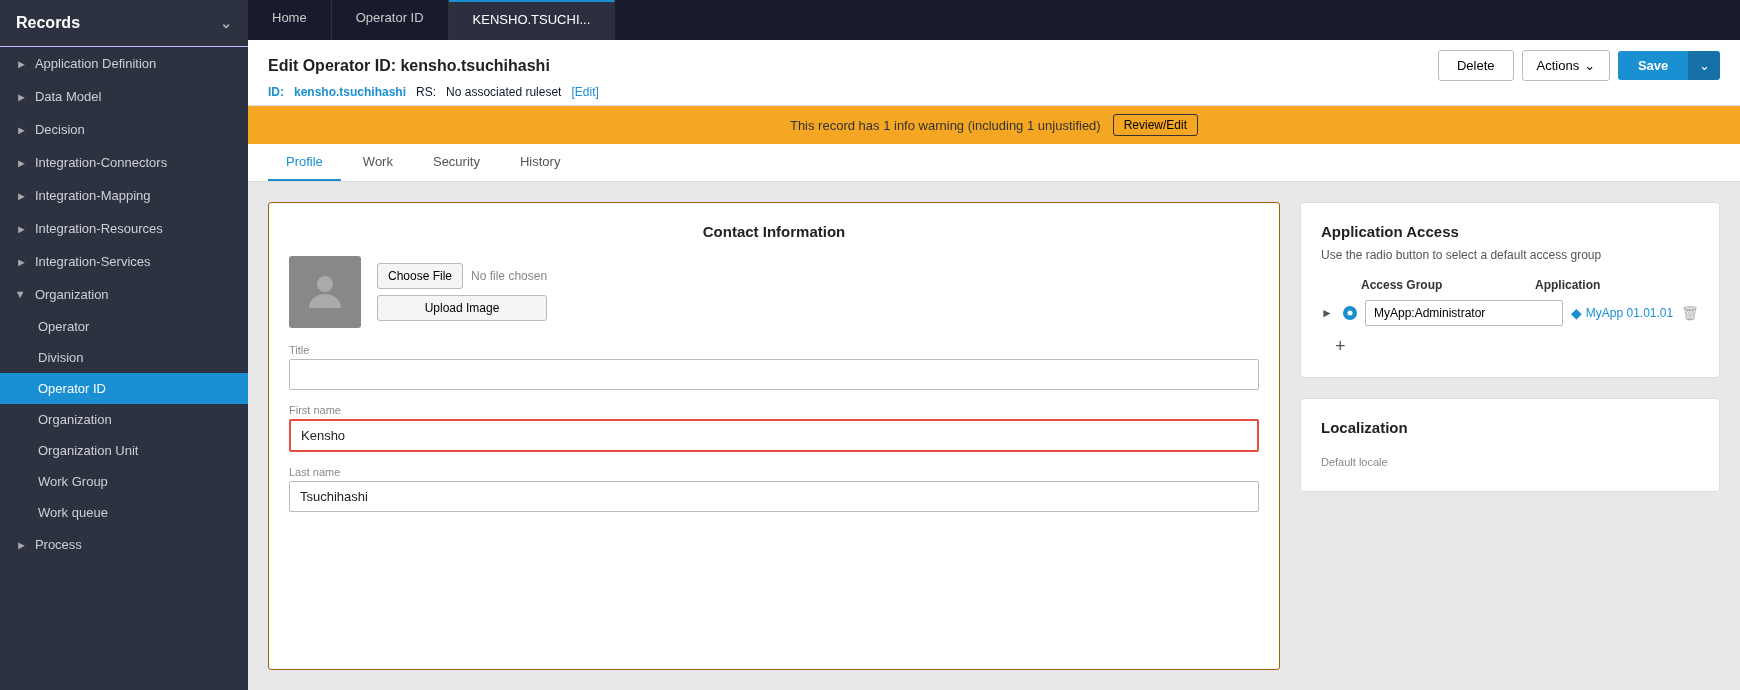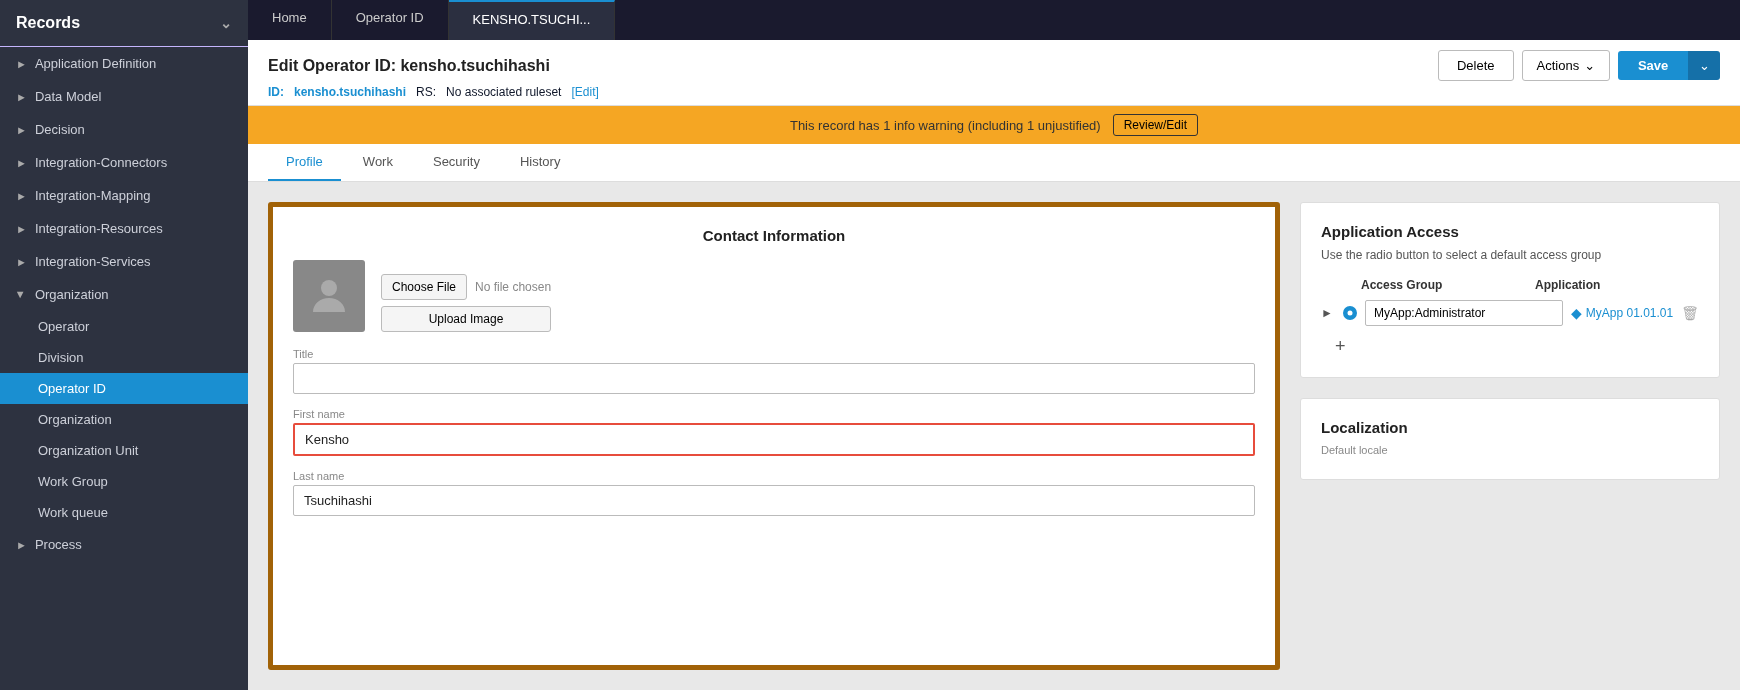--- a/index.html
+++ b/index.html
@@ -212,7 +212,7 @@
     
     .left-panel {
       background: #fff;
-      border: 5px solid #a16207;
+      border: 1px solid #a16207;
       border-radius: 3px;
       padding: 20px;
       flex: 1;

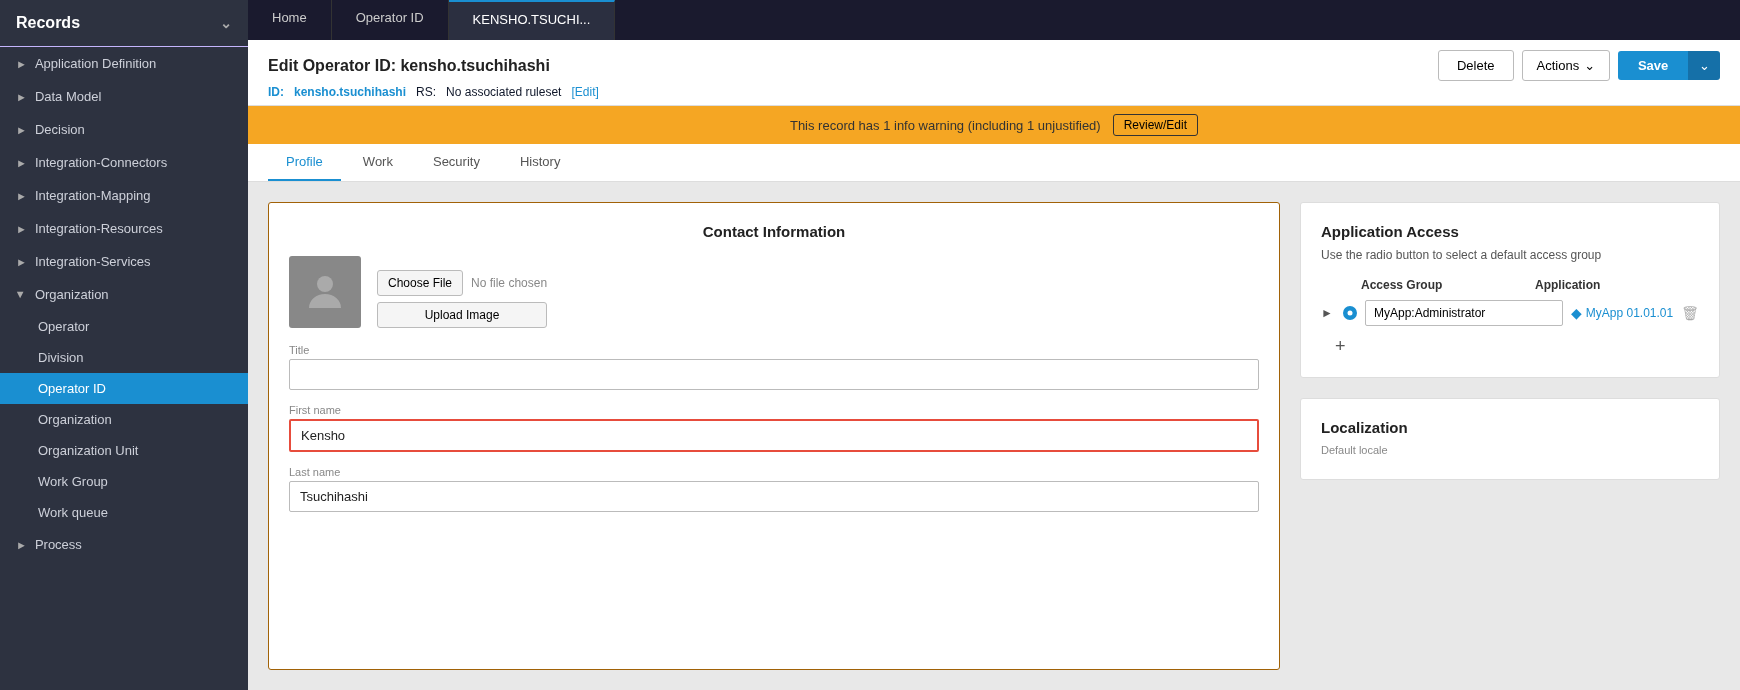--- a/index.html
+++ b/index.html
@@ -226,7 +226,7 @@
     }
     .contact-top {
       display: flex;
-      align-items: flex-end;
+      align-items: center;
       gap: 16px;
       margin-bottom: 16px;
     }

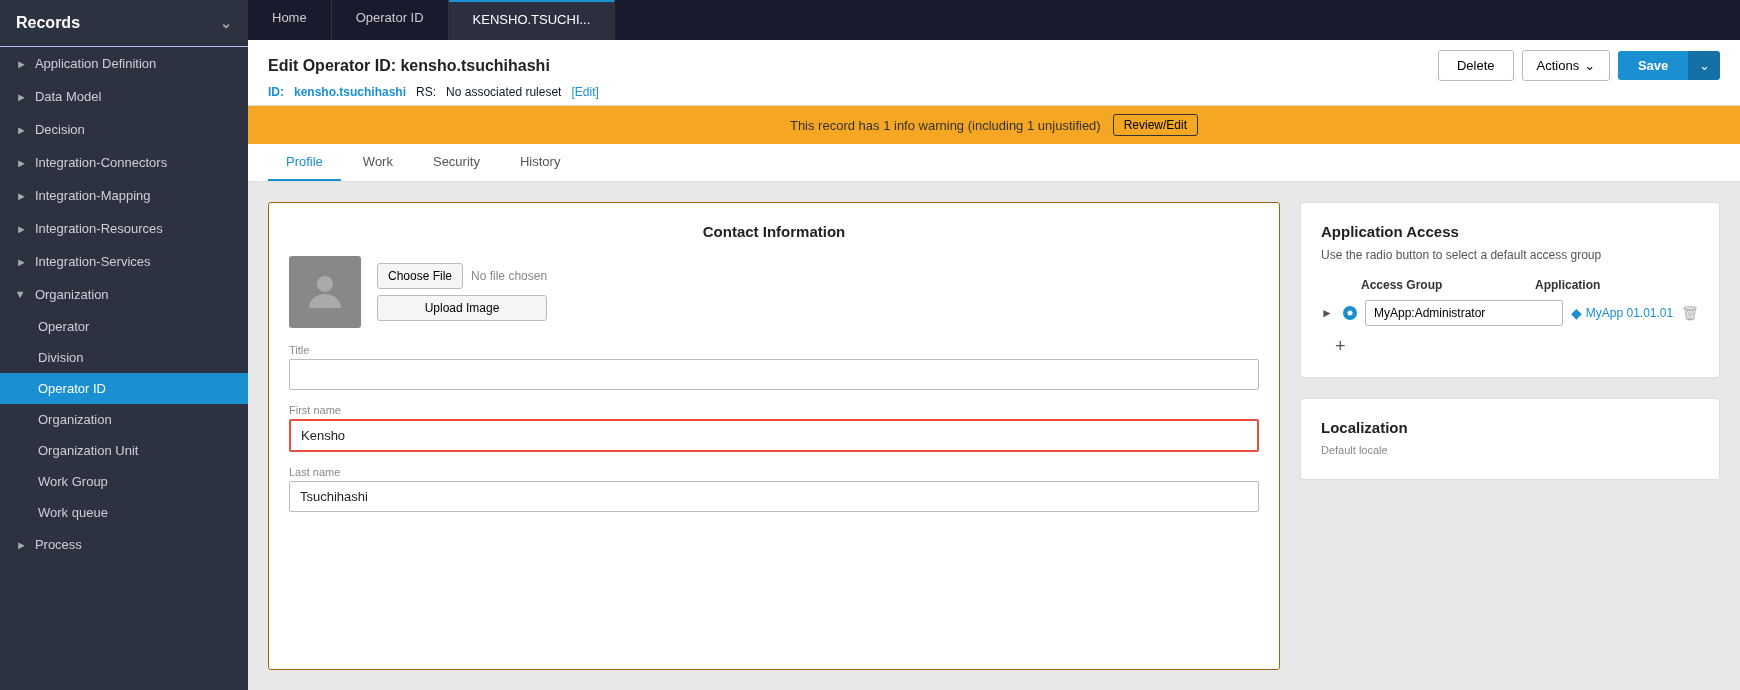--- a/index.html
+++ b/index.html
@@ -582,7 +582,7 @@
 
       <div class="right-card">
         <div class="right-card-title">Localization</div>
-        <div class="form-label" style="margin-top:8px;">Default locale</div>
+        <div class="form-label" style="margin-top:20px;">Default locale</div>
       </div>
 
     </div>

